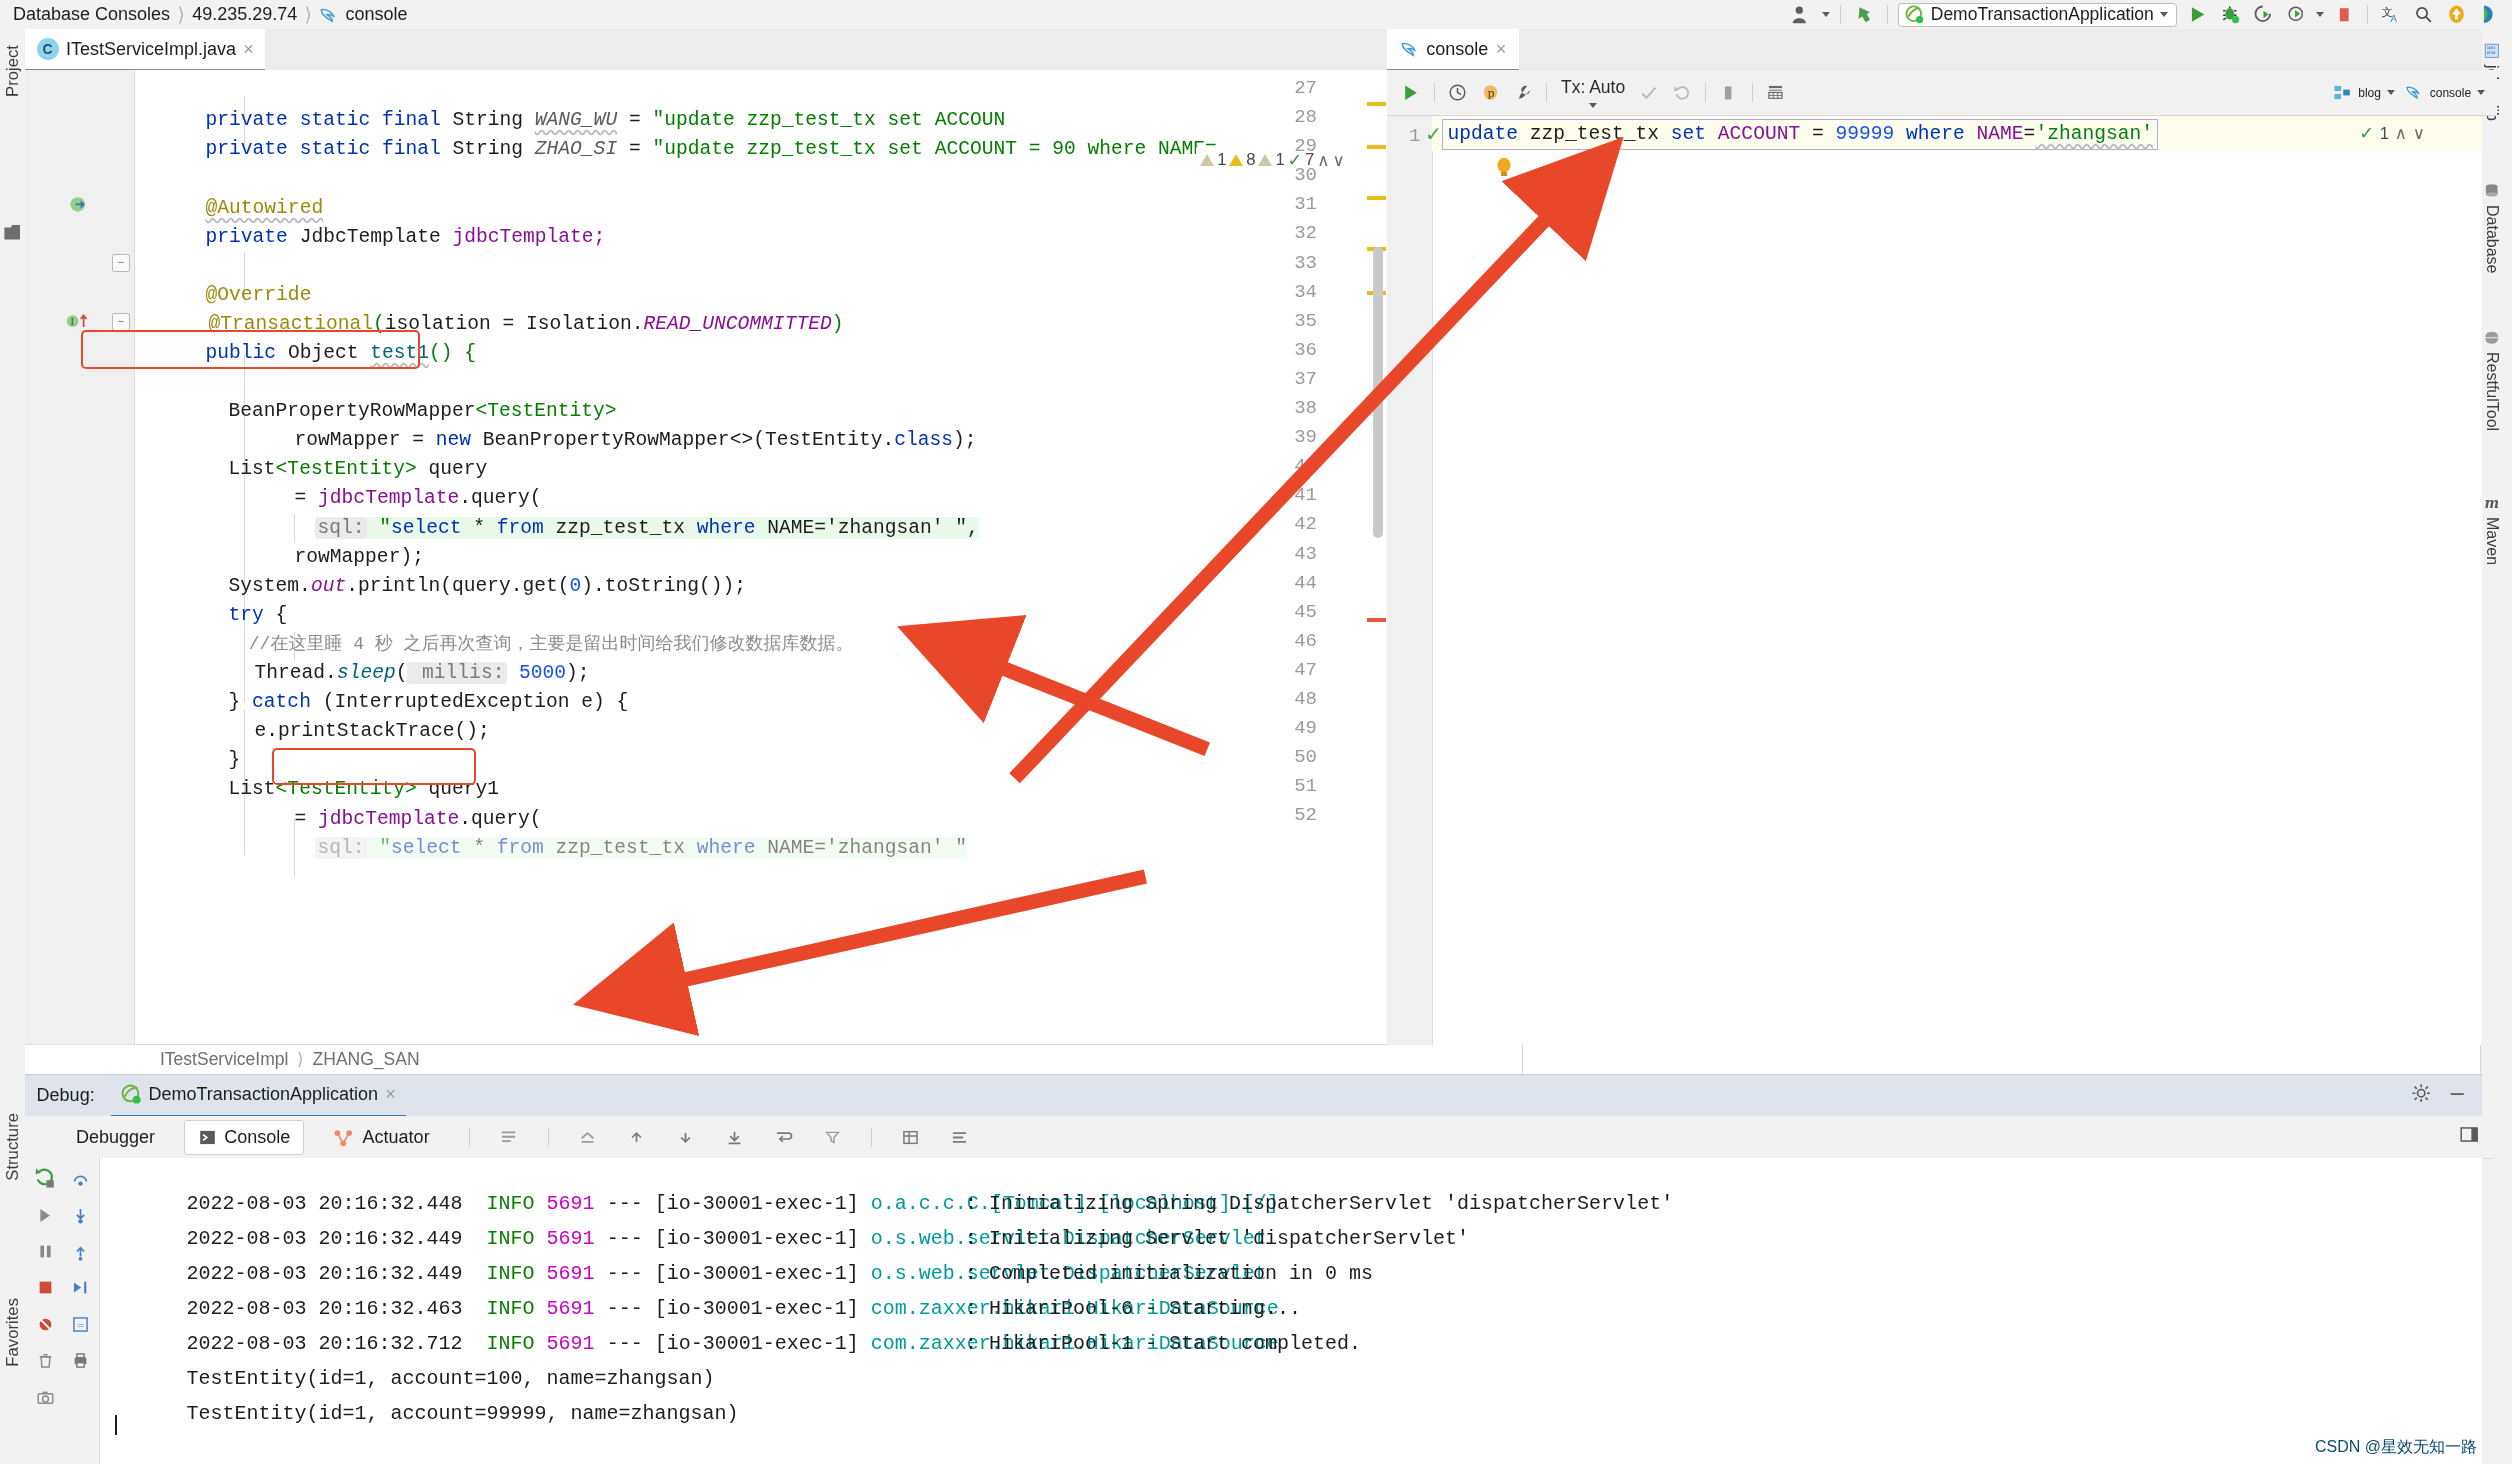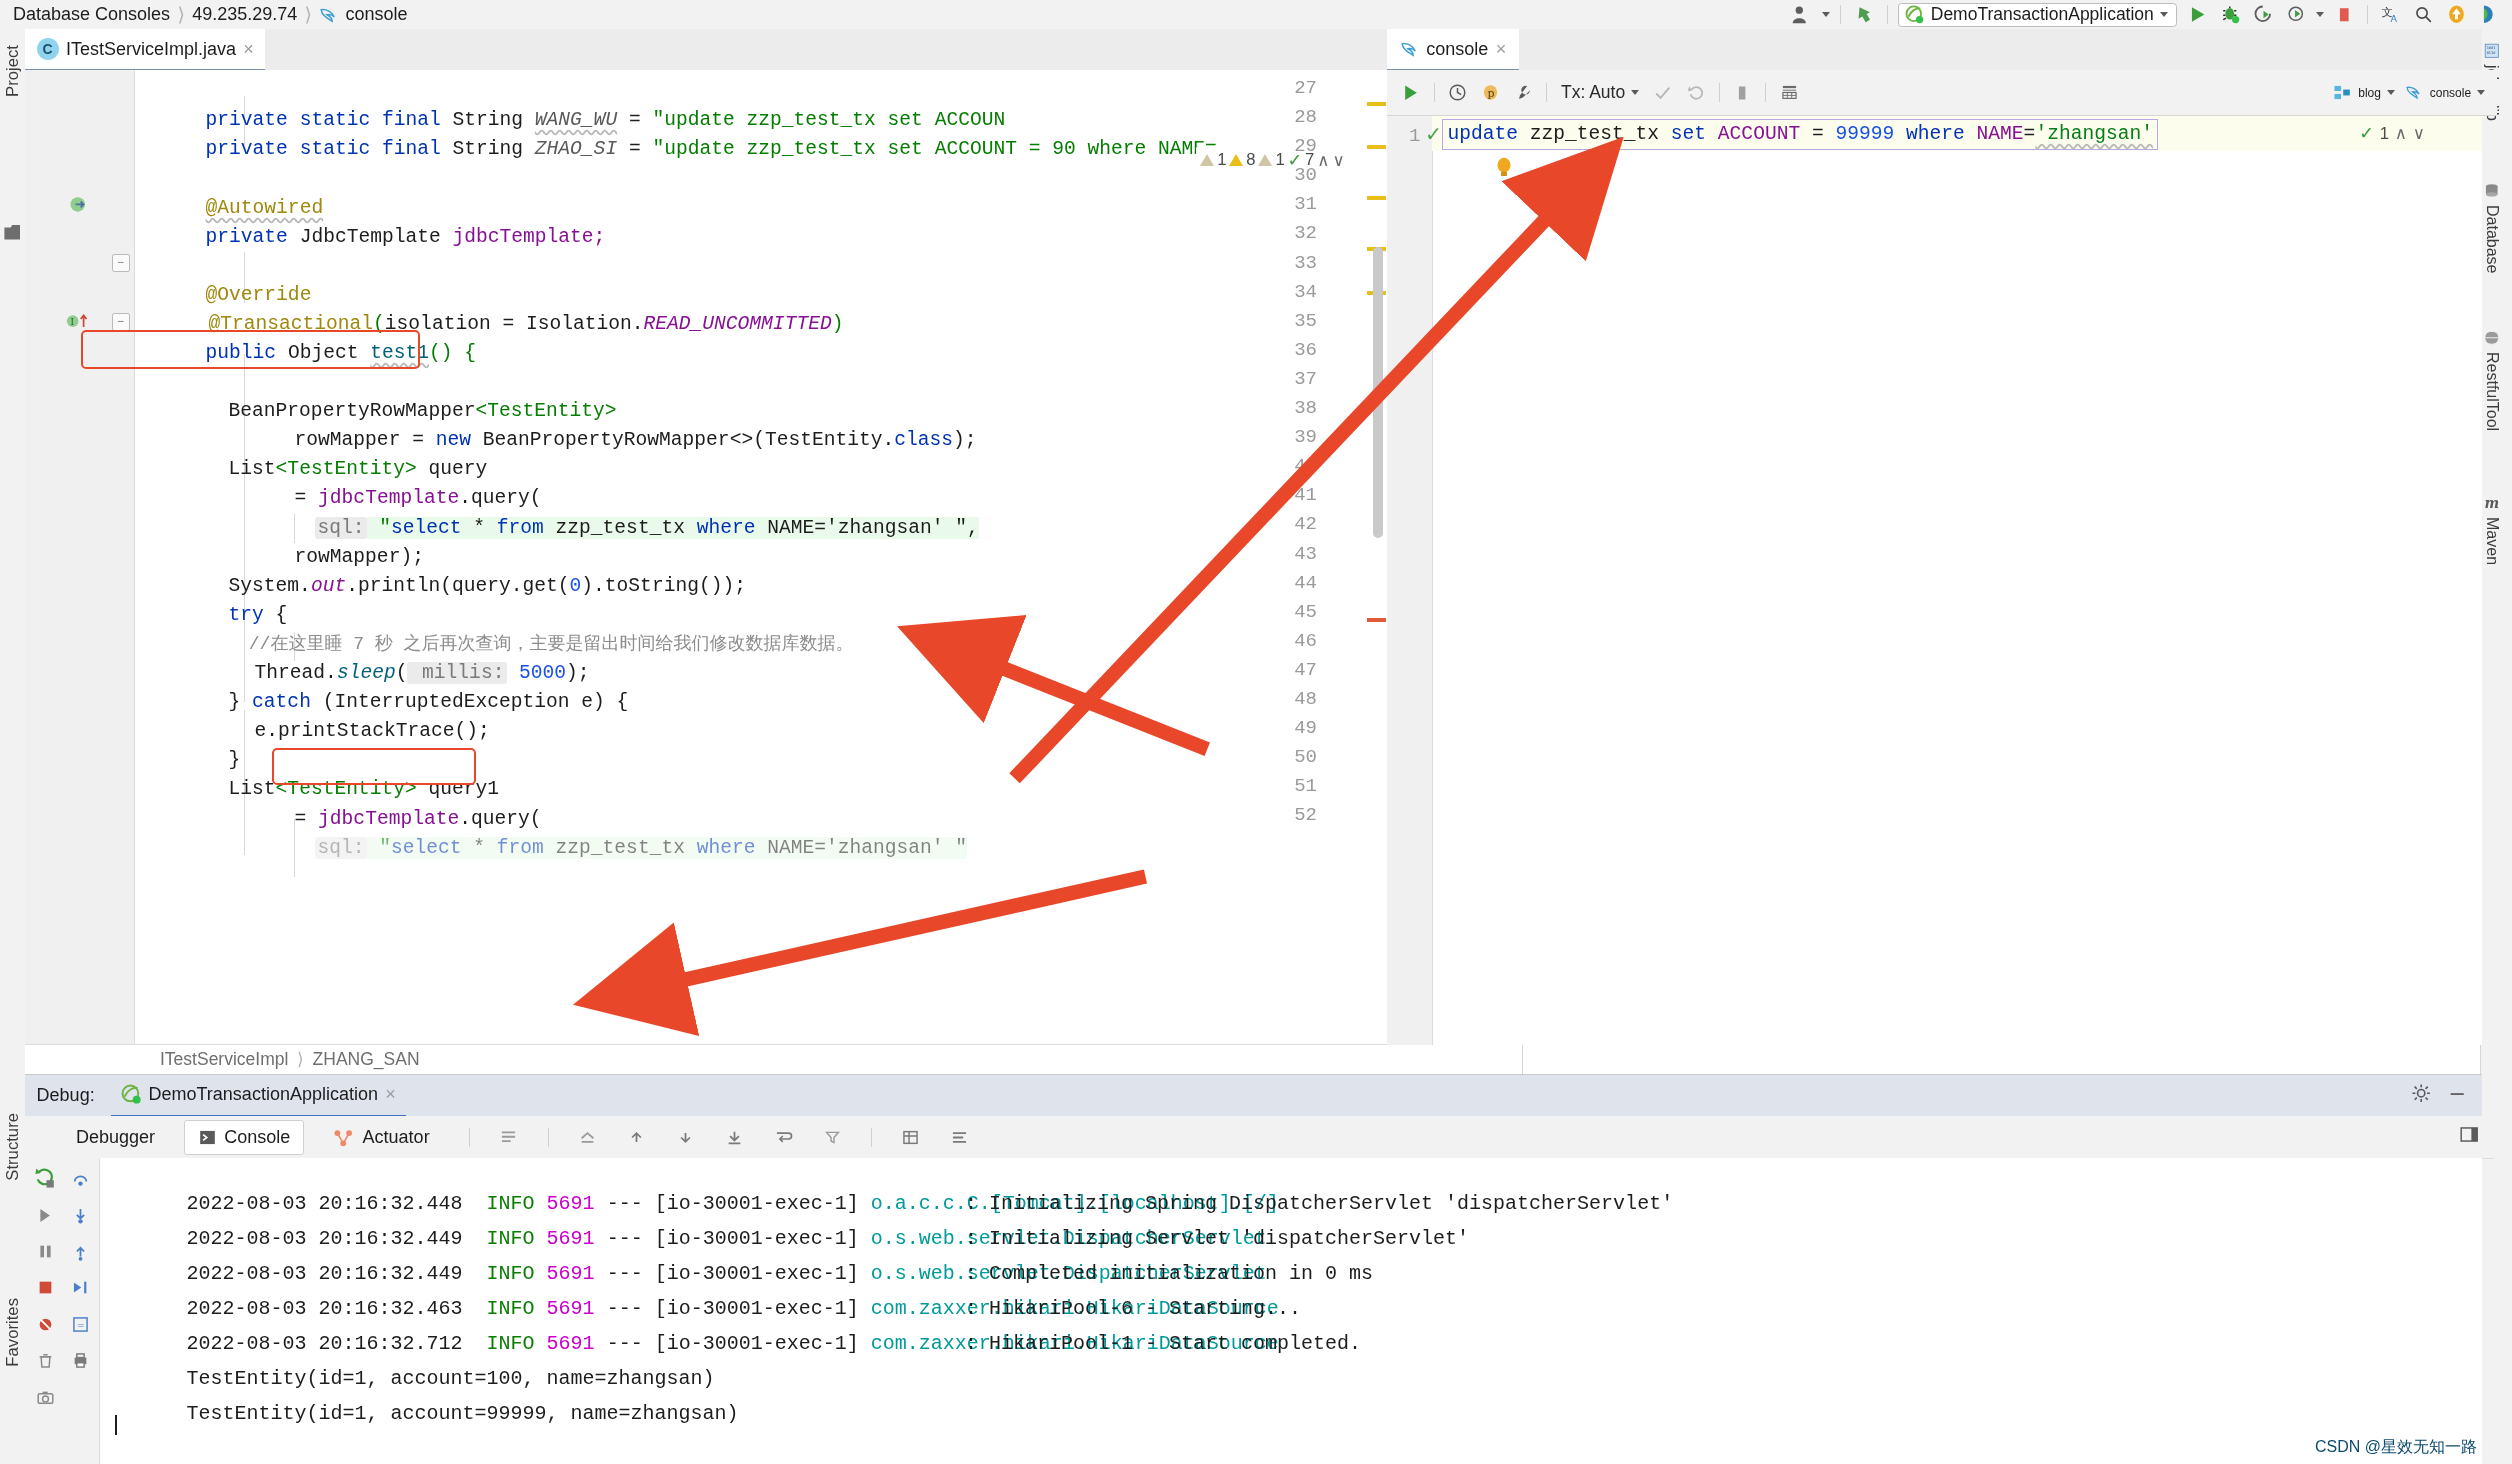--- a/index.html
+++ b/index.html
@@ -131,7 +131,7 @@
     border-bottom:0.7px solid #d6d6d6;display:flex;align-items:center;padding:0 7.3px;gap:0;
   }
   .sbtn{width:33px;height:32px;display:flex;align-items:center;justify-content:center;}
-  .txsel{display:flex;align-items:center;gap:5.8px;font-size:17.5px;color:#2b2b2b;padding:0 7.3px;}
+  .txsel{display:flex;align-items:center;gap:5.8px;font-size:17.5px;color:#2b2b2b;padding:0 7.3px;flex-direction:column;}
   #sqltoolbar .right{margin-left:auto;display:flex;align-items:center;gap:10.2px;padding-right:4.4px;}
   .schemachip{display:flex;align-items:center;gap:5.8px;font-size:12px;color:#1d1d1d;}
 

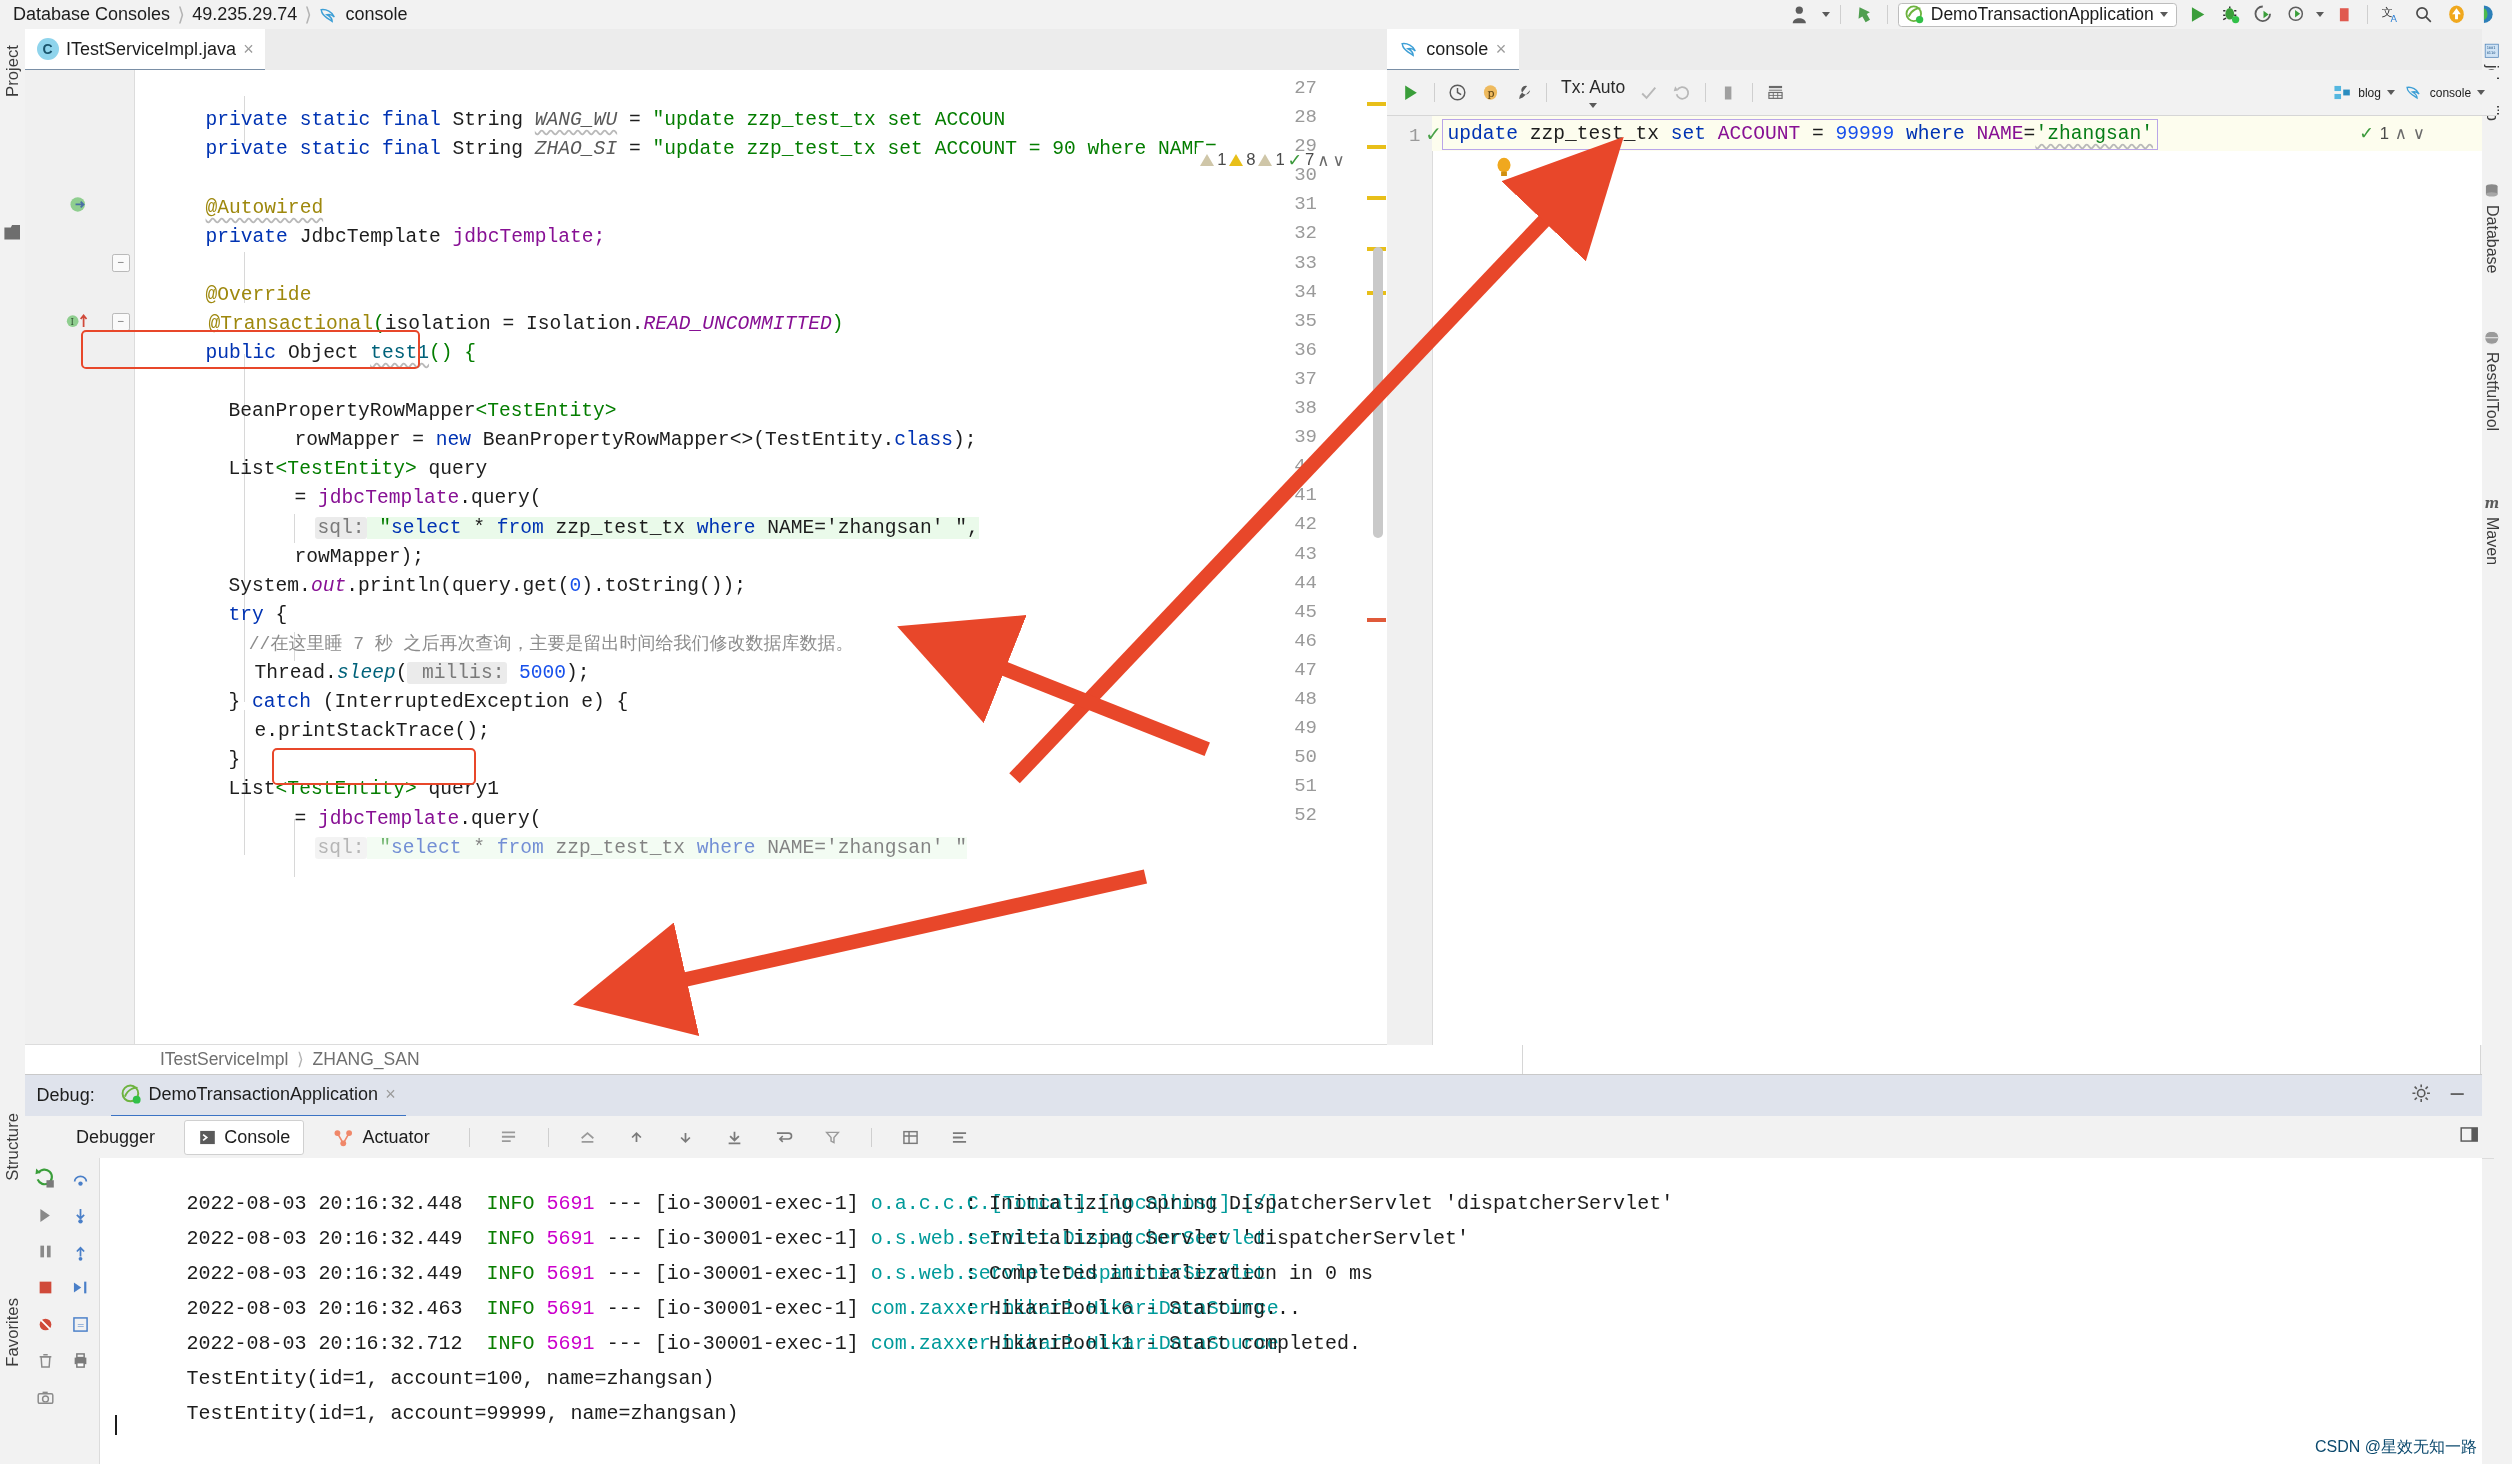--- a/index.html
+++ b/index.html
@@ -421,7 +421,7 @@
     </div>
 
     <div class="cl" style="top:531px;left:49px;font-size:18px">
-      <span class="cmt">//在这里睡 7 秒 之后再次查询，主要是留出时间给我们修改数据库数据。</span>
+      <span class="cmt">//在这里睡 4 秒 之后再次查询，主要是留出时间给我们修改数据库数据。</span>
     </div>
 
     <div class="cl" style="top:560px;left:49px">

